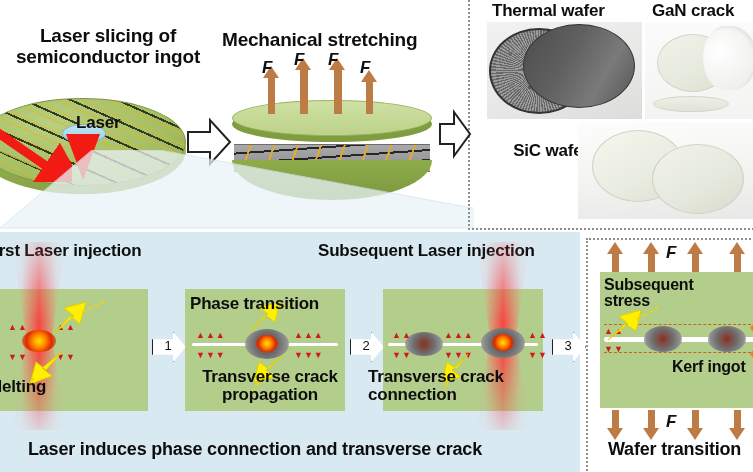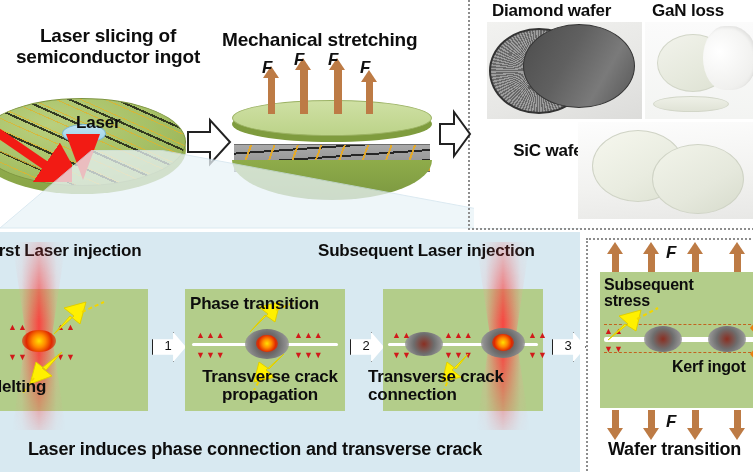--- a/index.html
+++ b/index.html
@@ -216,7 +216,7 @@
 
   <div id="topright"></div>
 
-  <div class="lbl" id="tr-diamond-lbl">Diamond wafer</div>
+  <div class="lbl" id="tr-diamond-lbl">Thermal wafer</div>
   <div class="lbl" id="tr-gan-lbl">GaN loss</div>
   <div class="lbl" id="tr-sic-lbl">SiC wafer</div>
 

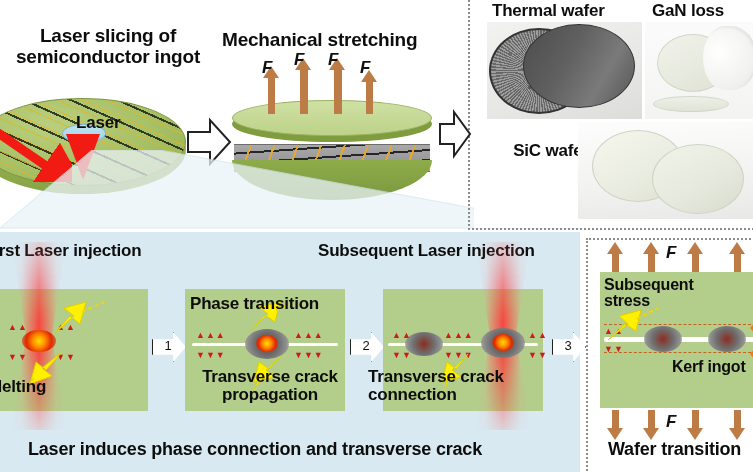--- a/index.html
+++ b/index.html
@@ -217,7 +217,7 @@
   <div id="topright"></div>
 
   <div class="lbl" id="tr-diamond-lbl">Thermal wafer</div>
-  <div class="lbl" id="tr-gan-lbl">GaN loss</div>
+  <div class="lbl" id="tr-gan-lbl">GaN crack</div>
   <div class="lbl" id="tr-sic-lbl">SiC wafer</div>
 
   <div class="photo" id="ph-diamond">

